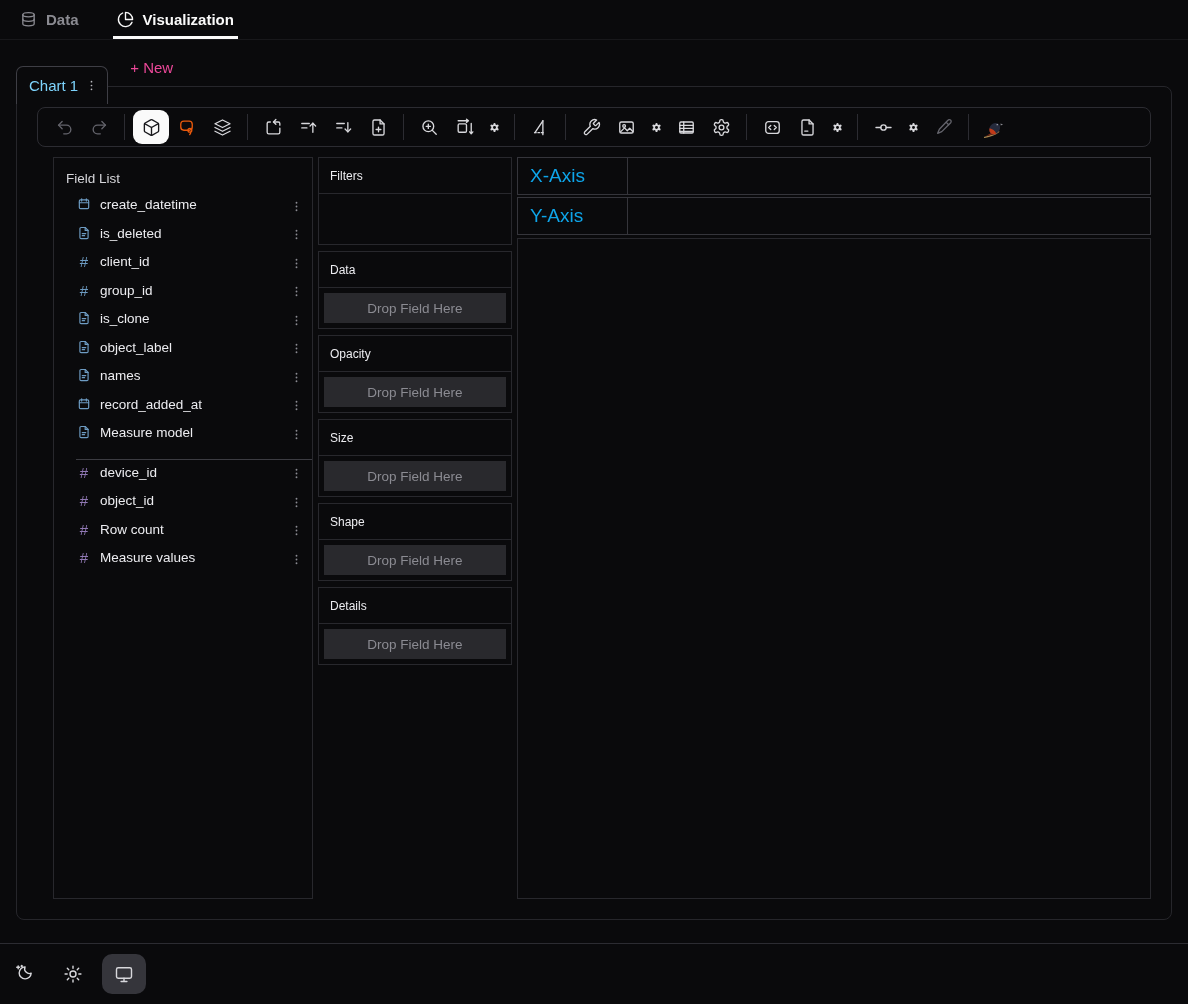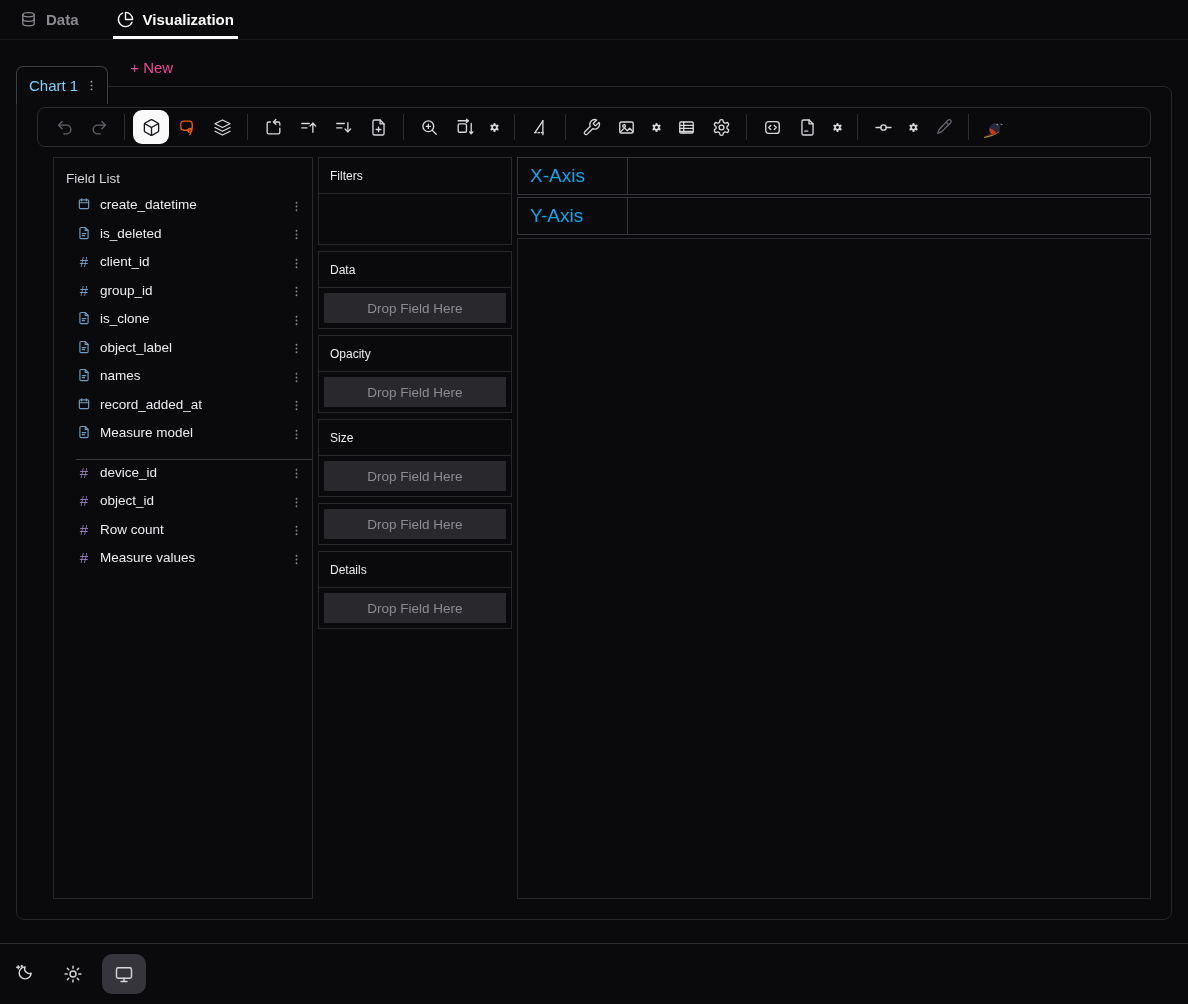--- a/index.html
+++ b/index.html
@@ -585,6 +585,7 @@
           </div>
       </div>
       <div class="enc-box">
+        <div class="enc-head">Shape</div>
         <div class="enc-body">
             <div class="dropzone">Drop Field Here</div>
           </div>

